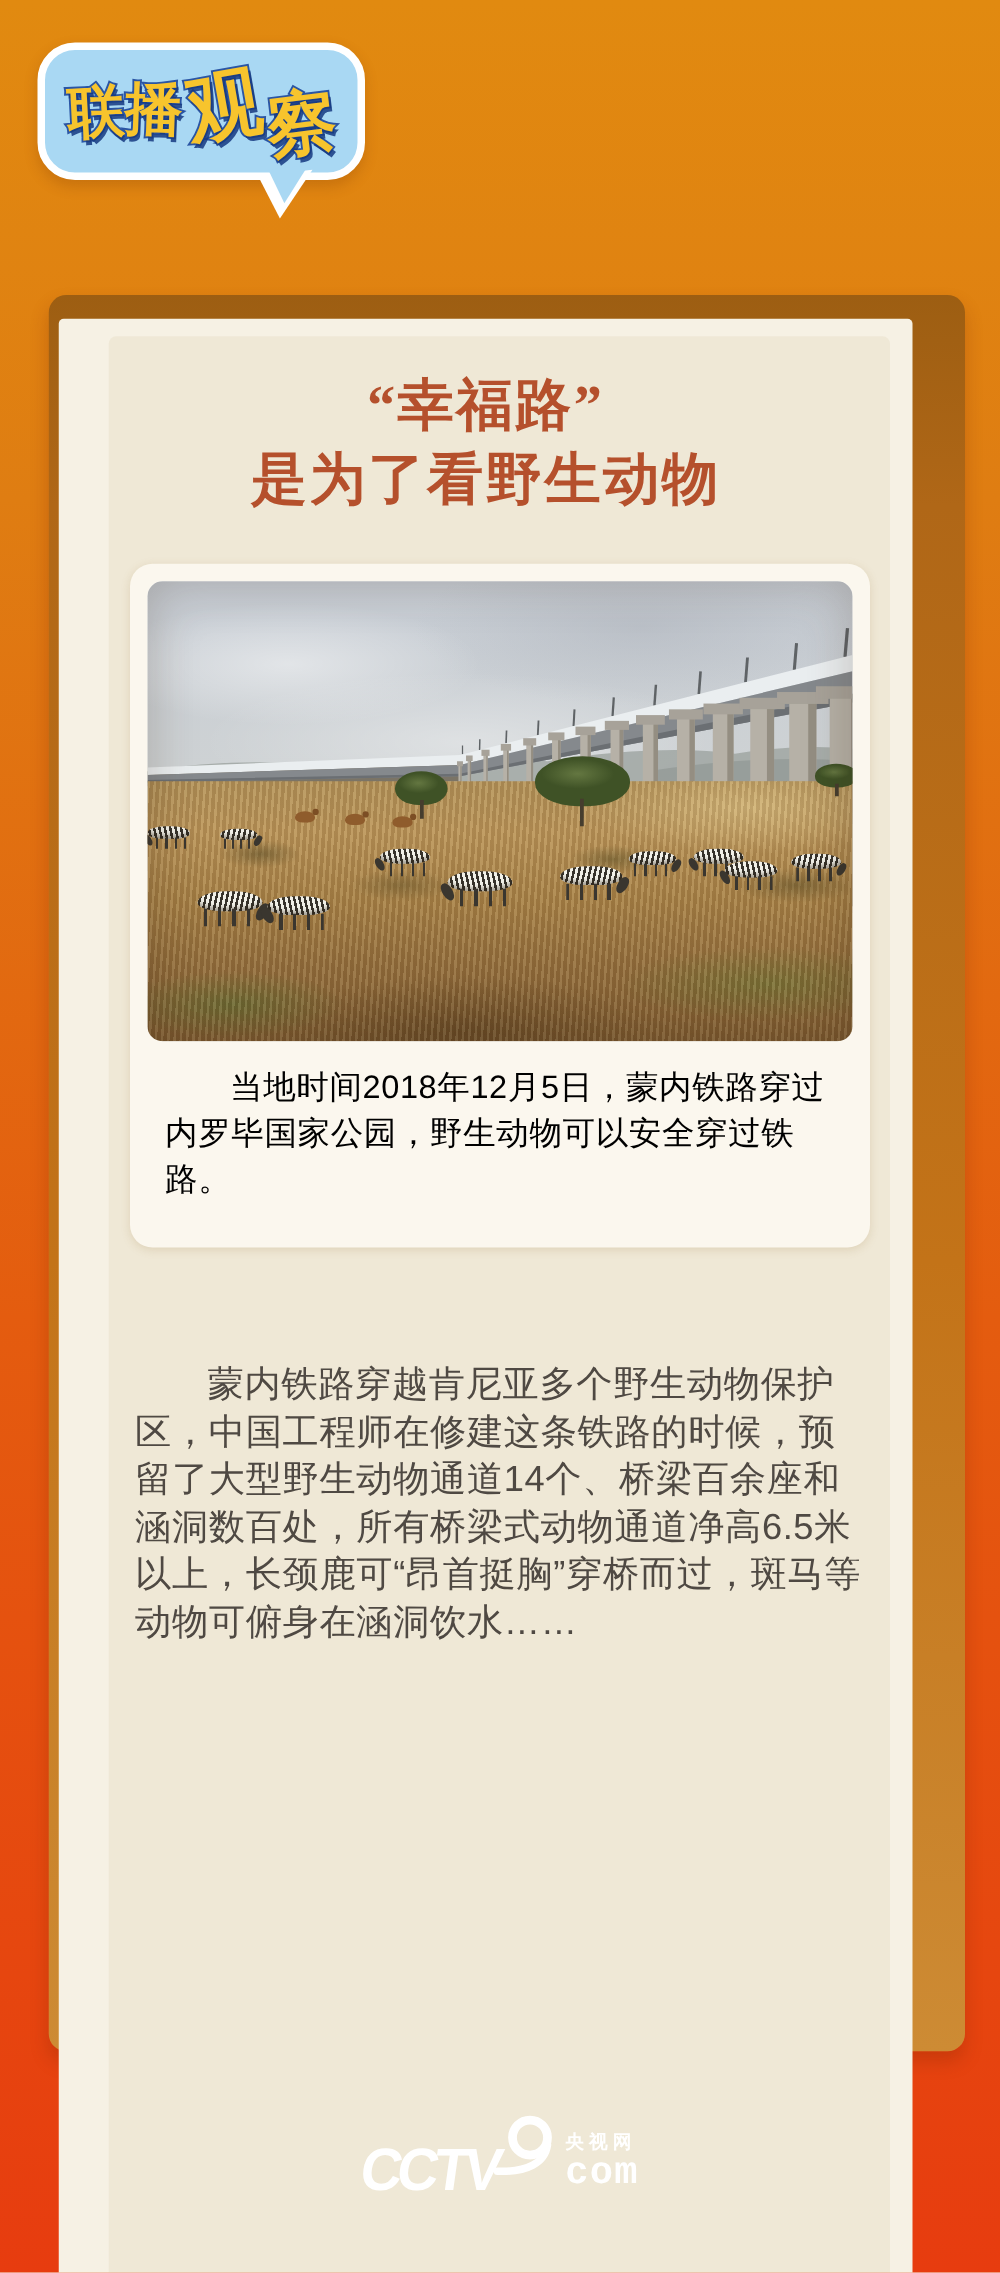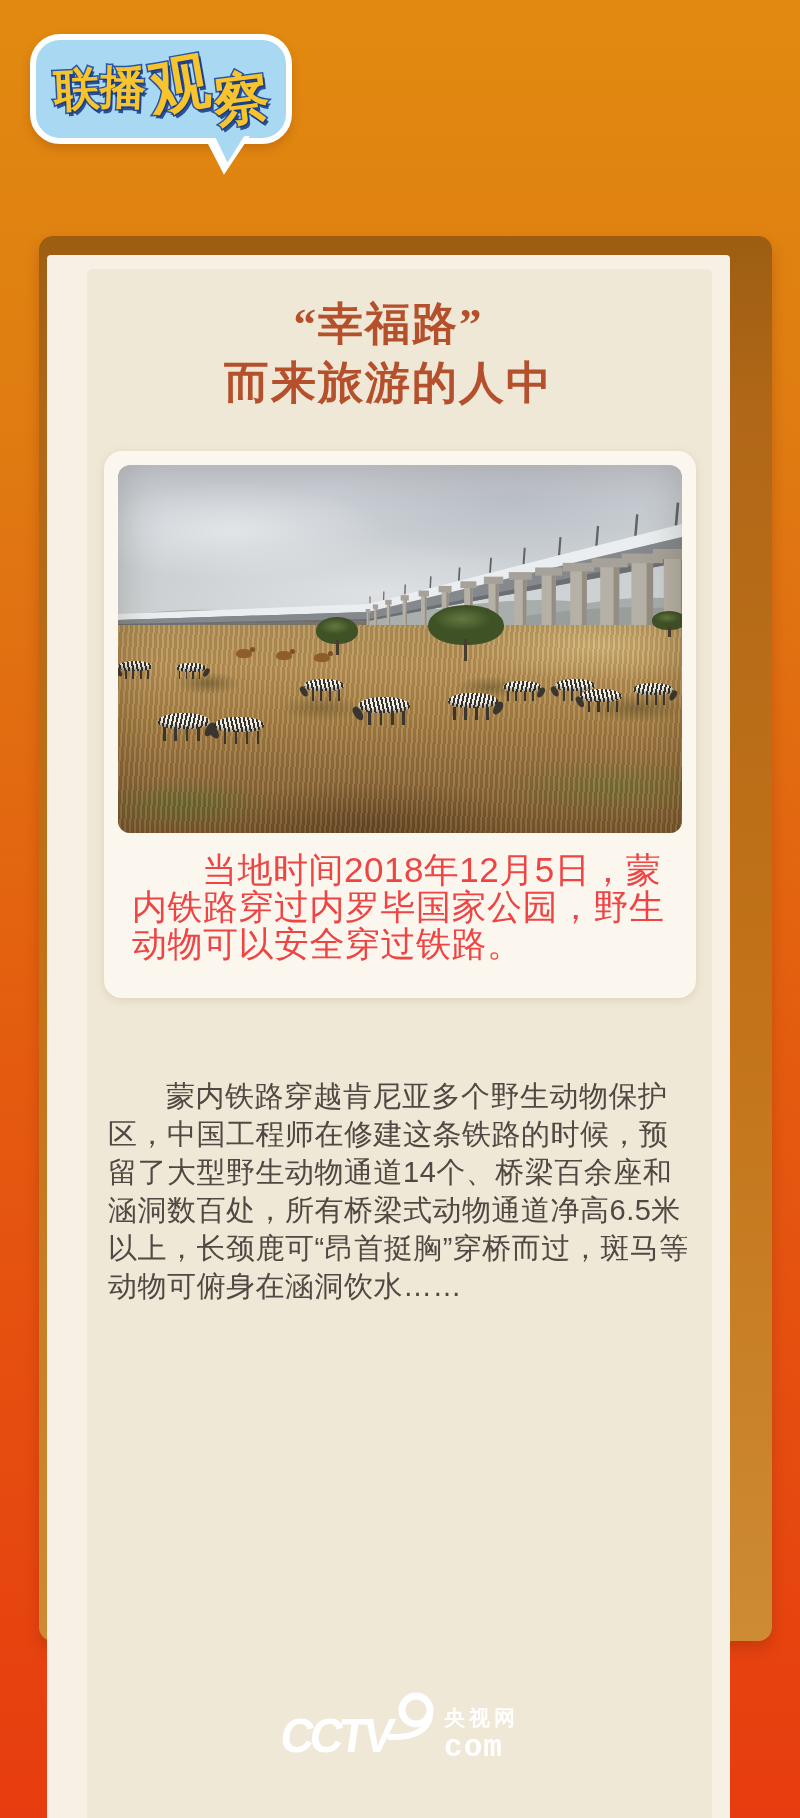--- a/index.html
+++ b/index.html
@@ -132,7 +132,7 @@
 
   <div class="title">
     <div>“幸福路”</div>
-    <div>而来旅游的人中</div>
+    <div>是为了看野生动物</div>
   </div>
 
   <div class="photo-box">

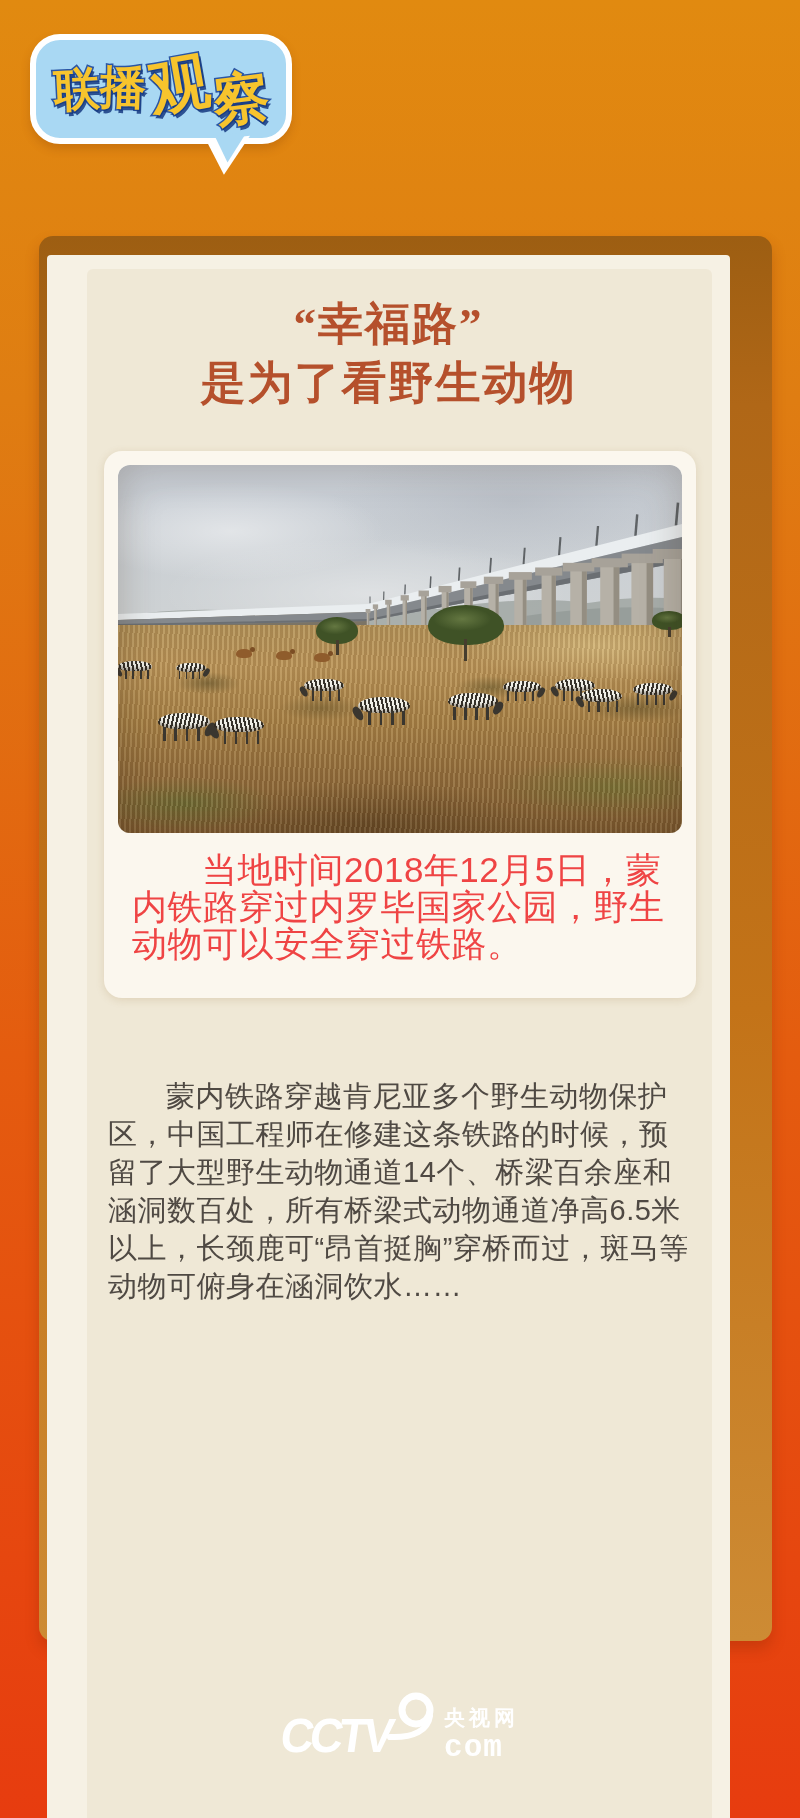--- a/index.html
+++ b/index.html
@@ -93,7 +93,7 @@
     background:#7c4e24;border-radius:50%;}
   
   .caption{position:absolute;left:28px;top:400px;width:536px;
-    font-size:35px;line-height:37px;color:#ef4444;text-indent:2em;letter-spacing:.5px;}
+    font-size:26px;line-height:37px;color:#000000;text-indent:2em;letter-spacing:.5px;}
   
   .body-text{position:absolute;left:61px;top:822px;width:586px;
     font-size:29px;line-height:38px;color:#4f4943;letter-spacing:.5px;}

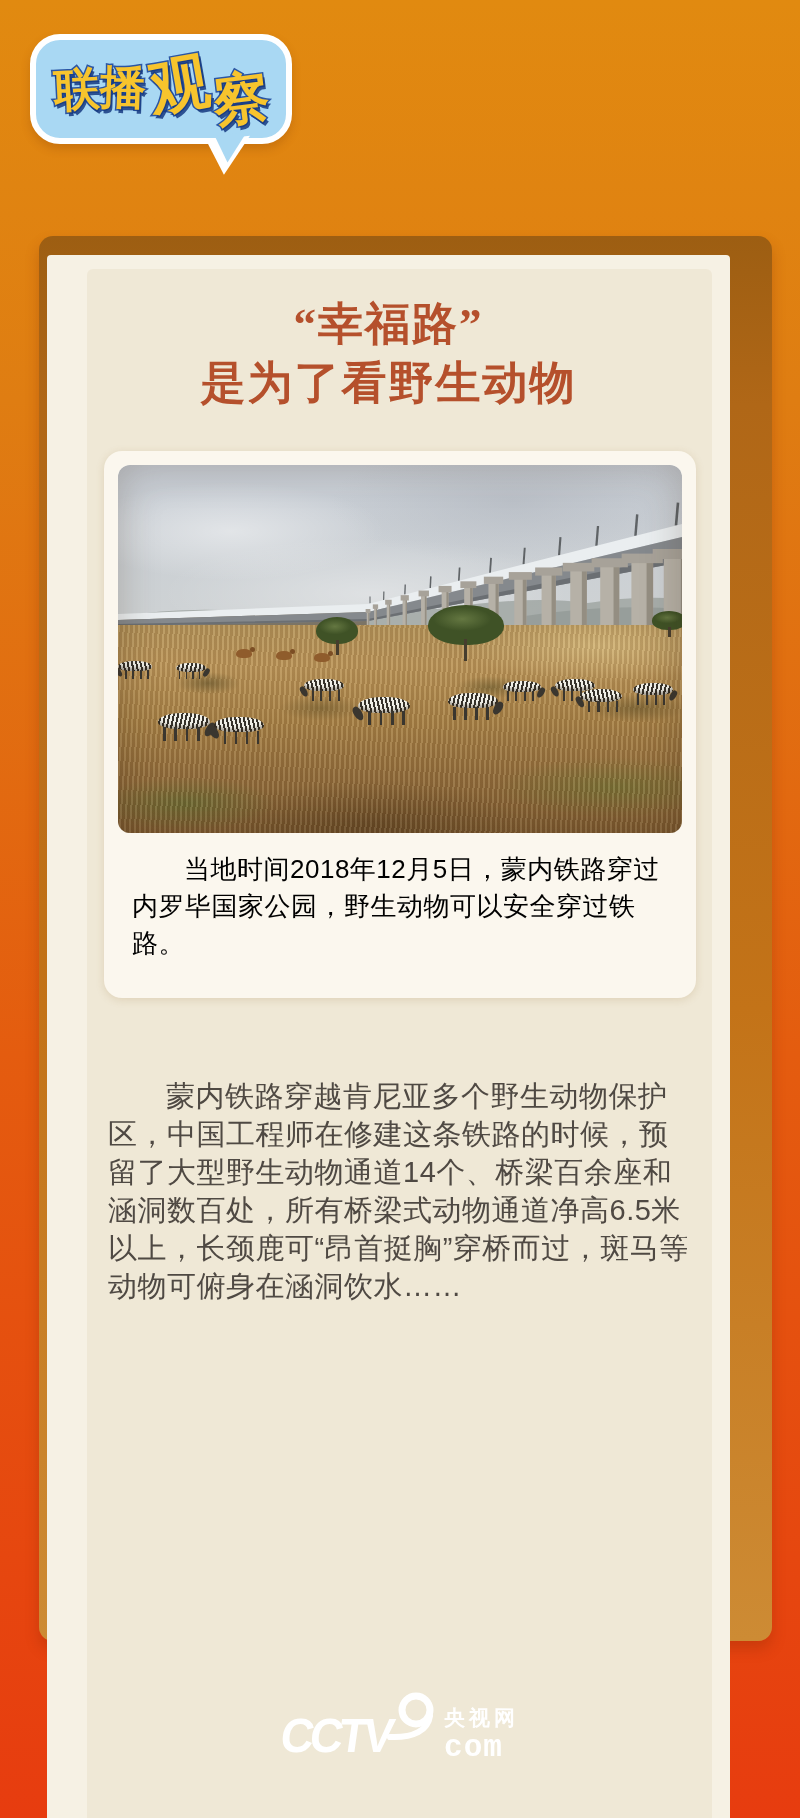--- a/index.html
+++ b/index.html
@@ -97,7 +97,7 @@
   
   .body-text{position:absolute;left:61px;top:822px;width:586px;
     font-size:29px;line-height:38px;color:#4f4943;letter-spacing:.5px;}
-  .body-text p{margin:0 0 14px 0;text-indent:2em;}
+  .body-text p{margin:12px 0 14px 0;text-indent:2em;}
   mark.hl{background:#f2d3a0;color:inherit;padding:3px 1px;
     -webkit-box-decoration-break:clone;box-decoration-break:clone;border-radius:3px;}
   

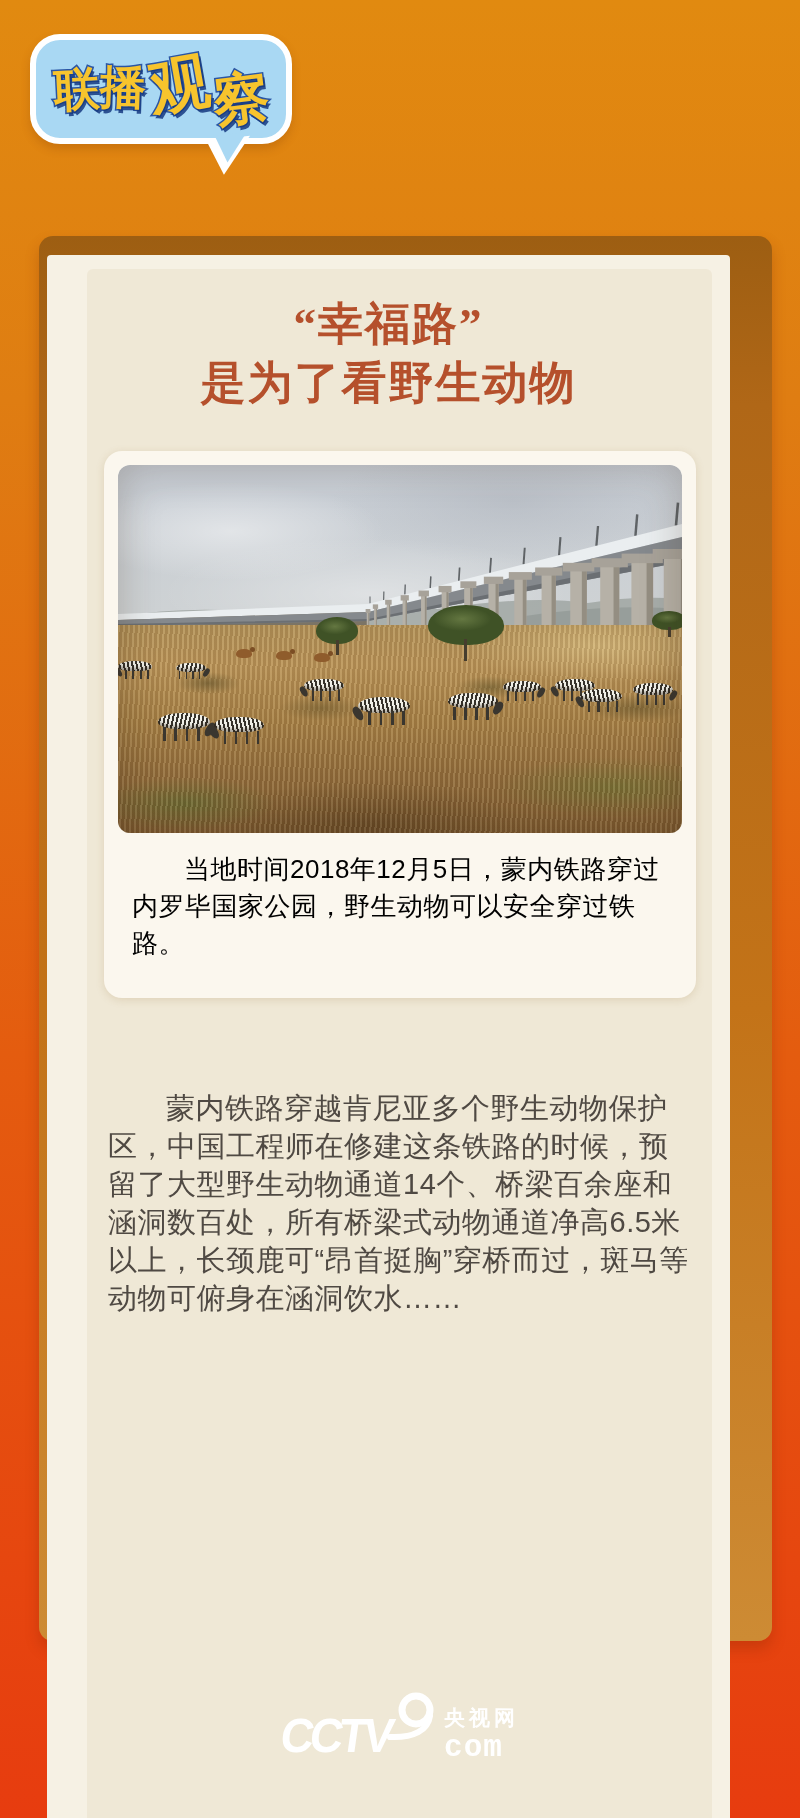--- a/index.html
+++ b/index.html
@@ -107,7 +107,7 @@
     transform:skewX(-8deg) scaleY(1.04);margin-top:16px;}
   .brand-swoosh{margin:-4px 0 0 -4px;}
   .brand-col{margin-left:2px;}
-  .brand-cn{font-size:21px;letter-spacing:4px;margin-top:12px;font-weight:bold;}
+  .brand-cn{font-size:15px;letter-spacing:4px;margin-top:12px;font-weight:bold;}
   .brand-com{font-size:31px;font-weight:bold;line-height:1;letter-spacing:1px;font-family:Liberation Mono, monospace;}
 </style>
 </head>

